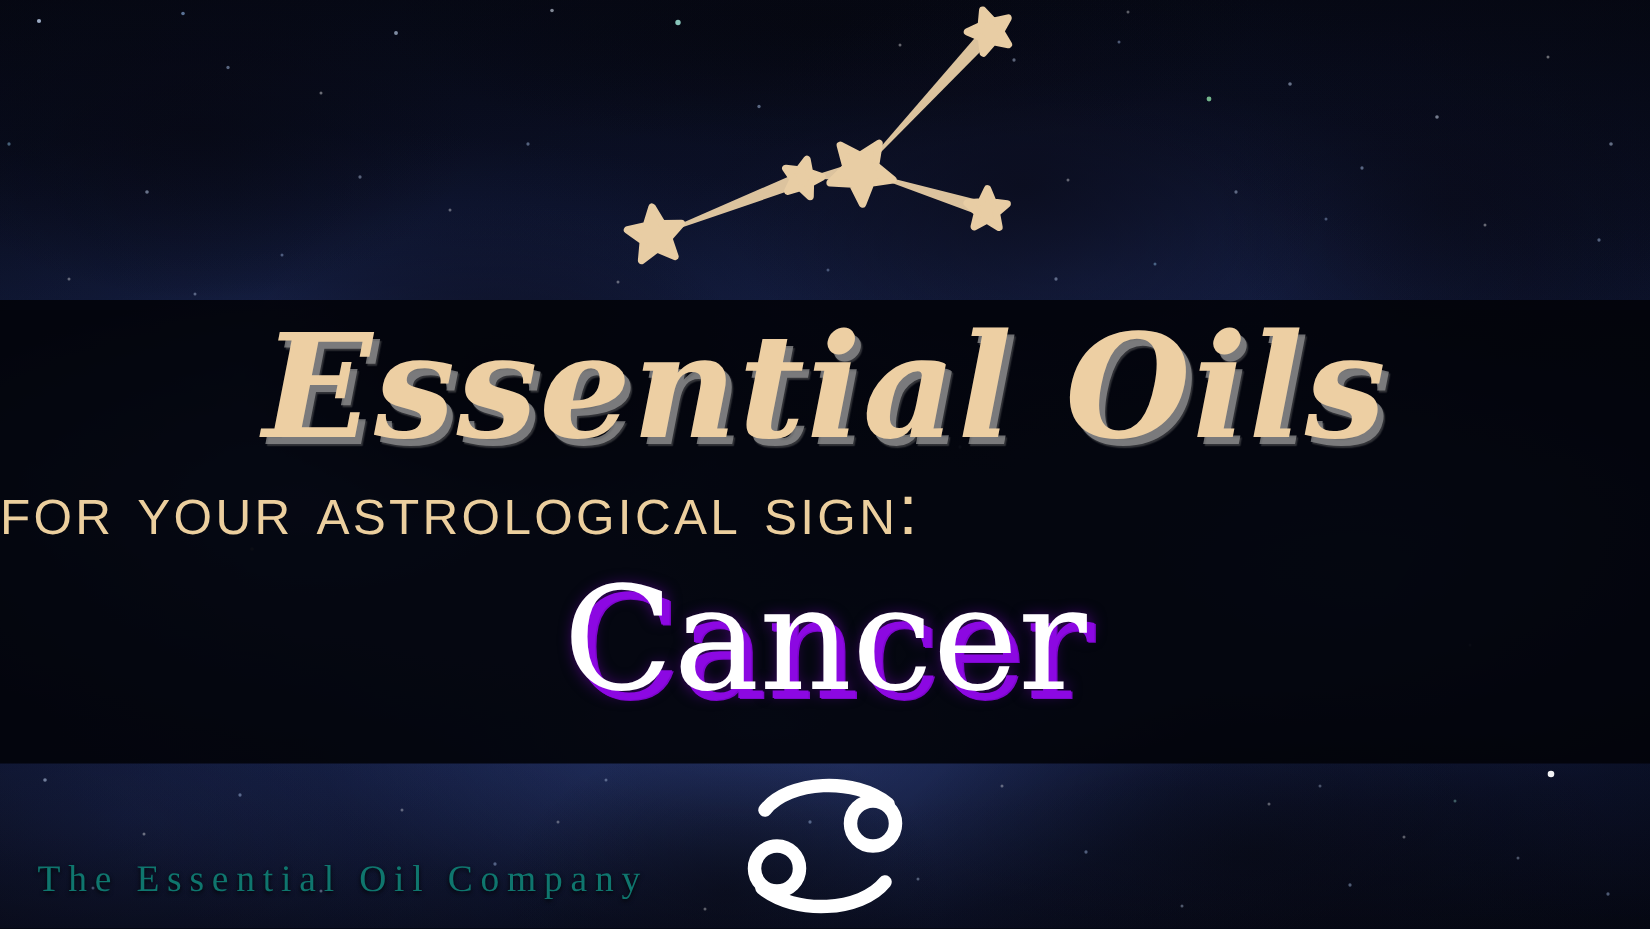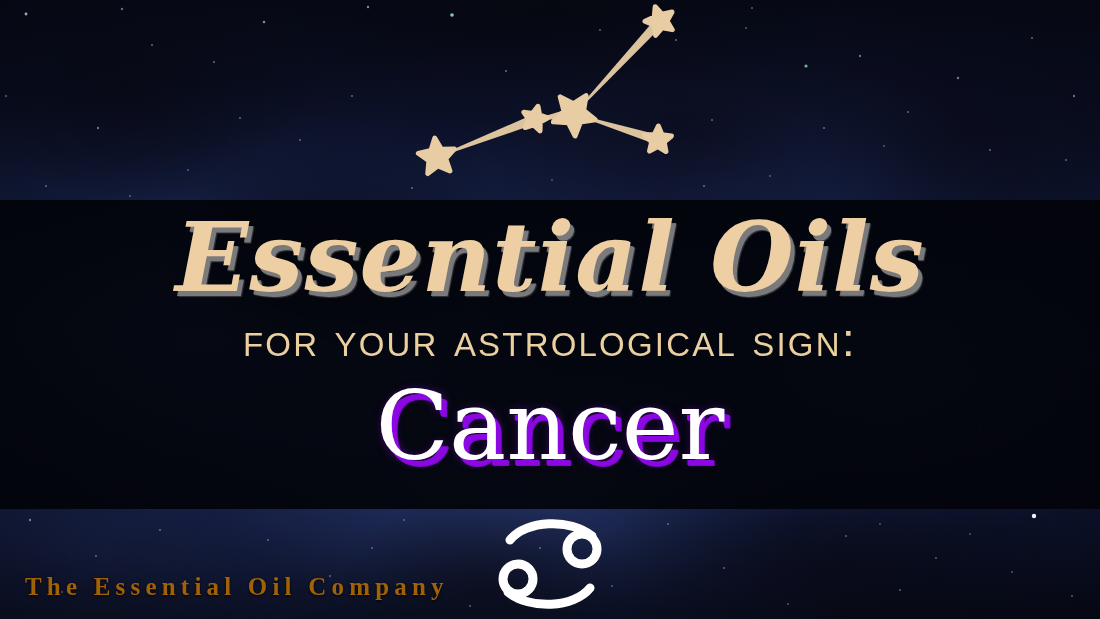--- a/index.html
+++ b/index.html
@@ -104,7 +104,6 @@
     left: 0;
     top: 112px;
     width: 1100px;
-    text-align: center;
     font-family: "Liberation Sans", sans-serif;
     font-weight: 400;
     font-size: 47px;

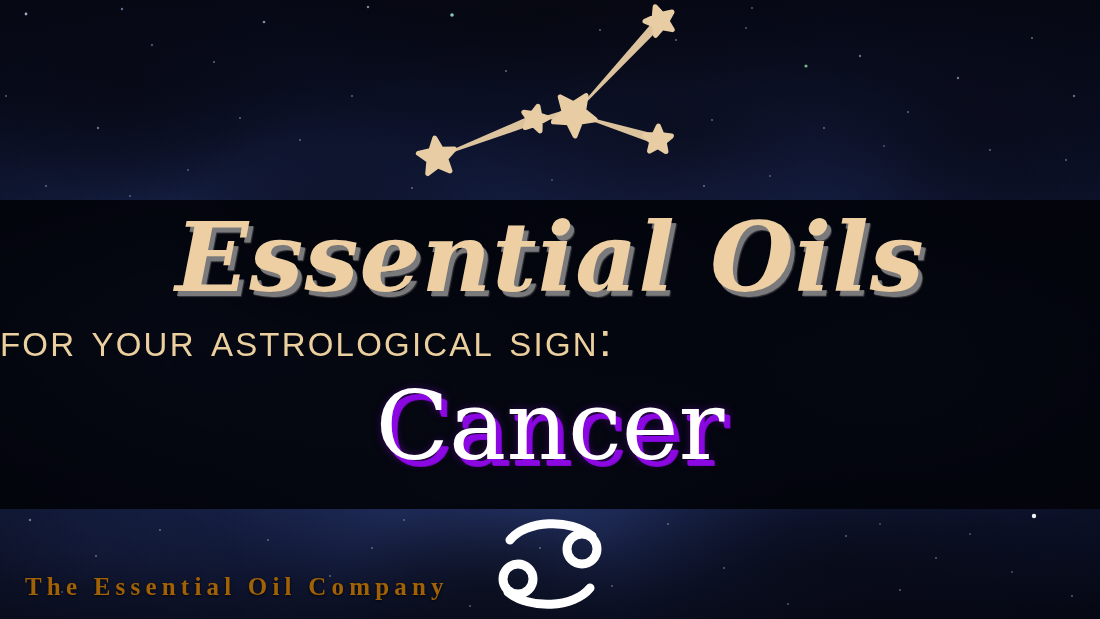--- a/index.html
+++ b/index.html
@@ -152,10 +152,10 @@
     left: 25px;
     top: 573px;
     font-family: "Liberation Serif", serif;
-    font-weight: 700;
+    font-weight: 400;
     font-size: 25px;
     letter-spacing: 5.2px;
-    color: #a16207;
+    color: #0f766e;
     white-space: nowrap;
     text-shadow: 0 1px 3px rgba(0,0,0,0.85);
   }

